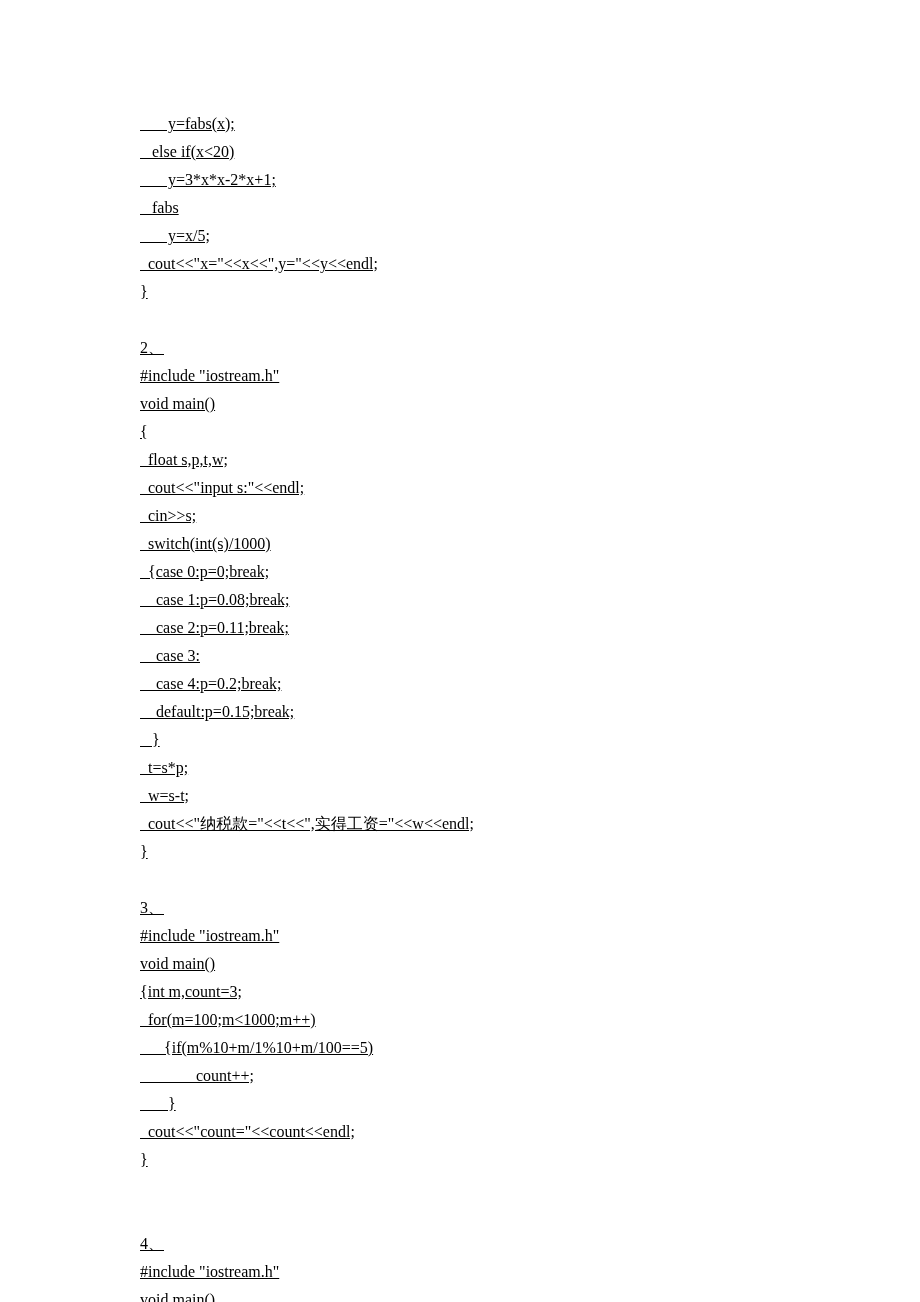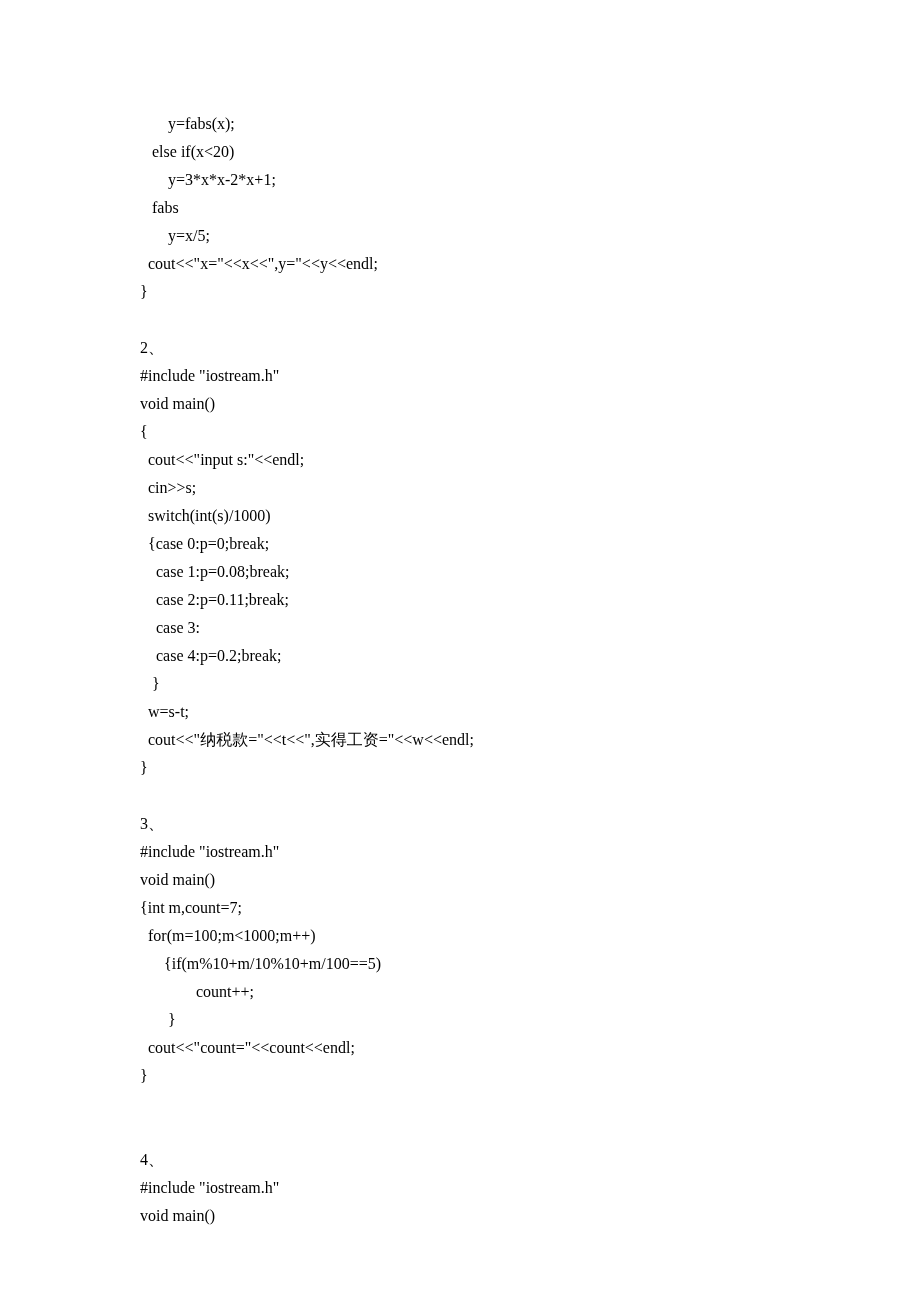--- a/index.html
+++ b/index.html
@@ -19,6 +19,7 @@
     .code-line {
       white-space: pre;
       font-family: "Times New Roman", "SimSun", serif;
+      text-decoration: underline;
     }
     .section-gap {
       height: 28px;

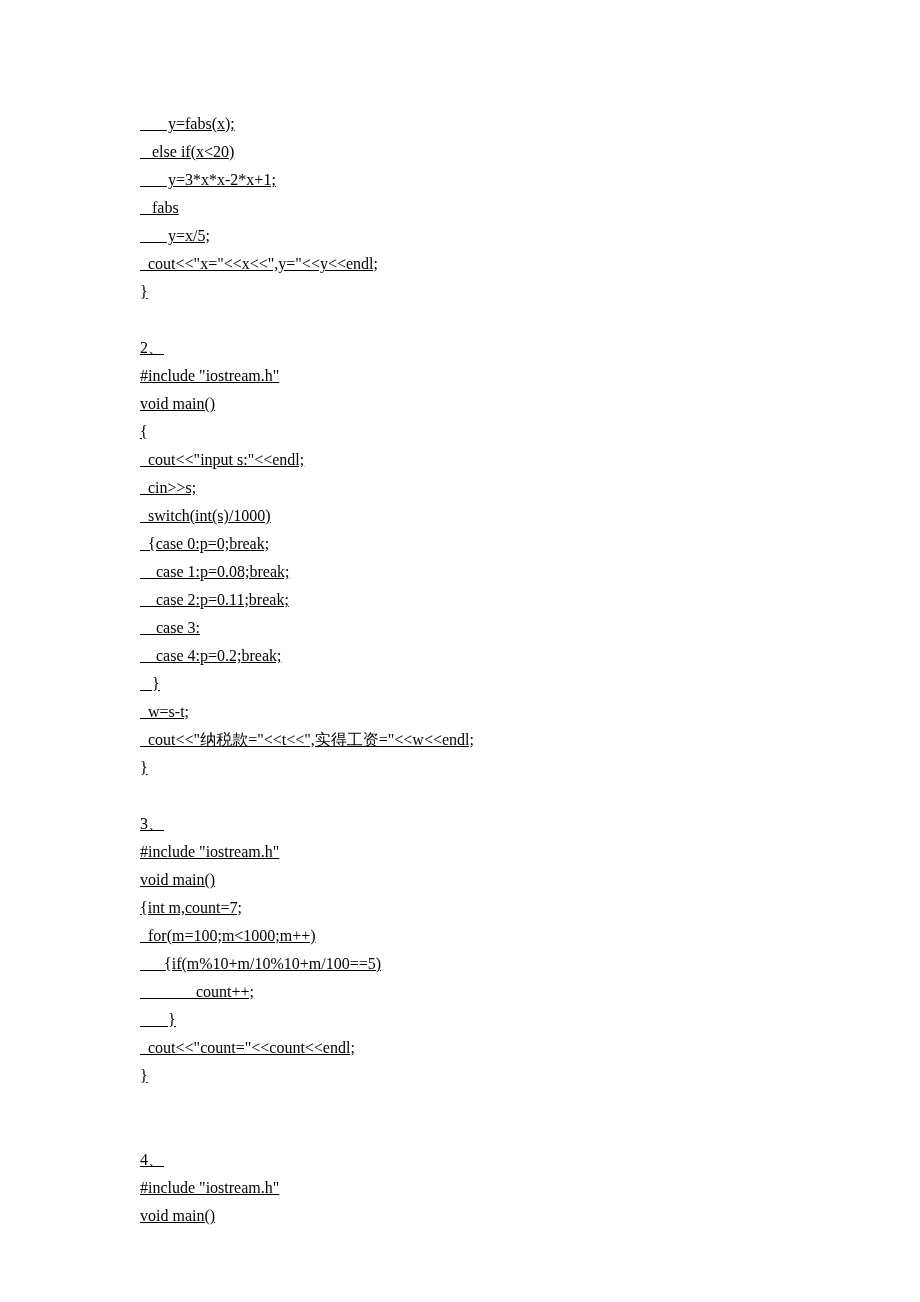--- a/index.html
+++ b/index.html
@@ -50,6 +50,7 @@
     <div class="code-line">#include "iostream.h"</div>
     <div class="code-line">void main()</div>
     <div class="code-line">{</div>
+    <div class="code-line">  float s,p,t,w;</div>
     <div class="code-line">  cout&lt;&lt;"input s:"&lt;&lt;endl;</div>
     <div class="code-line">  cin&gt;&gt;s;</div>
     <div class="code-line">  switch(int(s)/1000)</div>

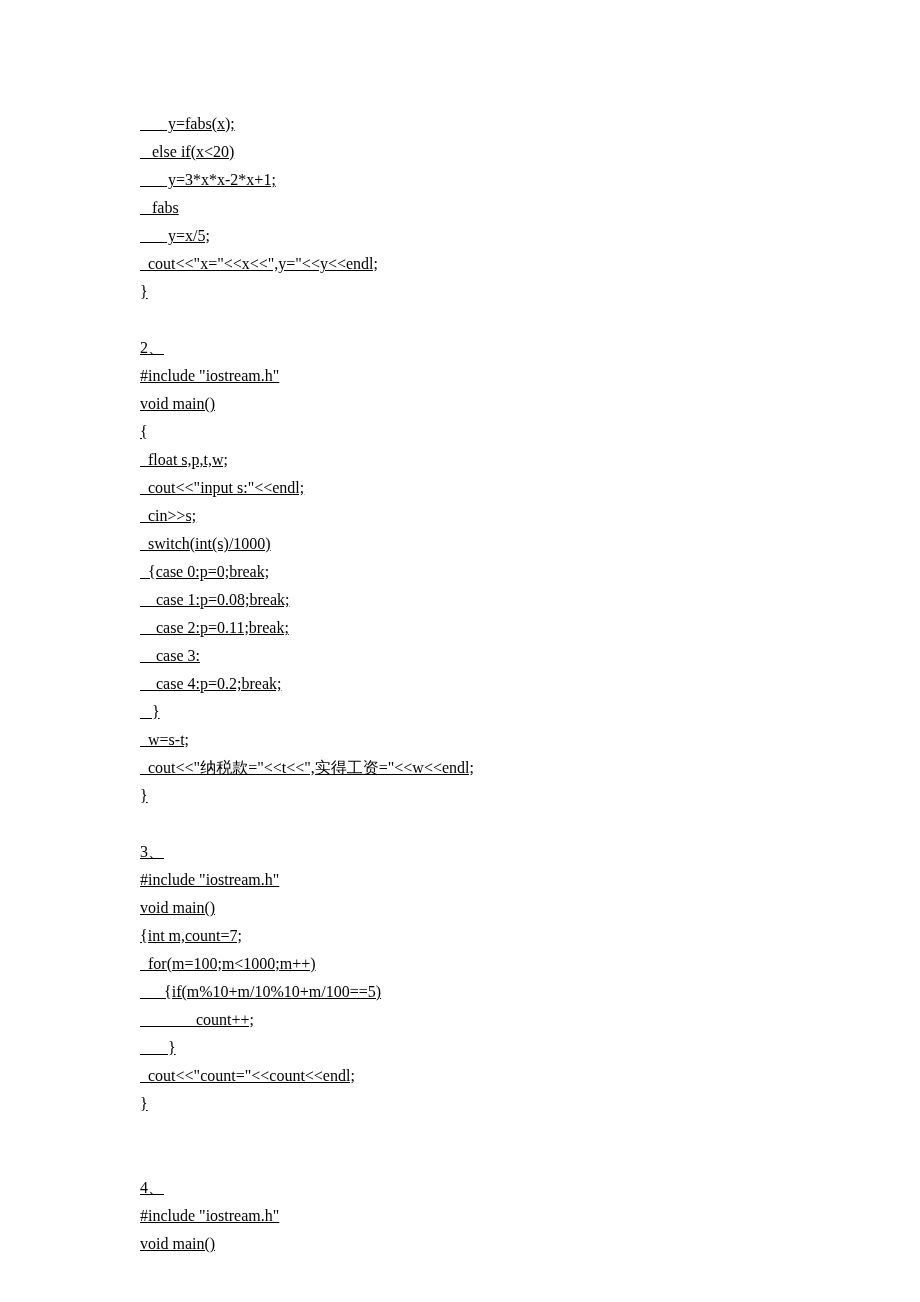--- a/index.html
+++ b/index.html
@@ -59,6 +59,7 @@
     <div class="code-line">    case 2:p=0.11;break;</div>
     <div class="code-line">    case 3:</div>
     <div class="code-line">    case 4:p=0.2;break;</div>
+    <div class="code-line">    default:p=0.15;break;</div>
     <div class="code-line">   }</div>
     <div class="code-line">  w=s-t;</div>
     <div class="code-line">  cout&lt;&lt;"纳税款="&lt;&lt;t&lt;&lt;",实得工资="&lt;&lt;w&lt;&lt;endl;</div>

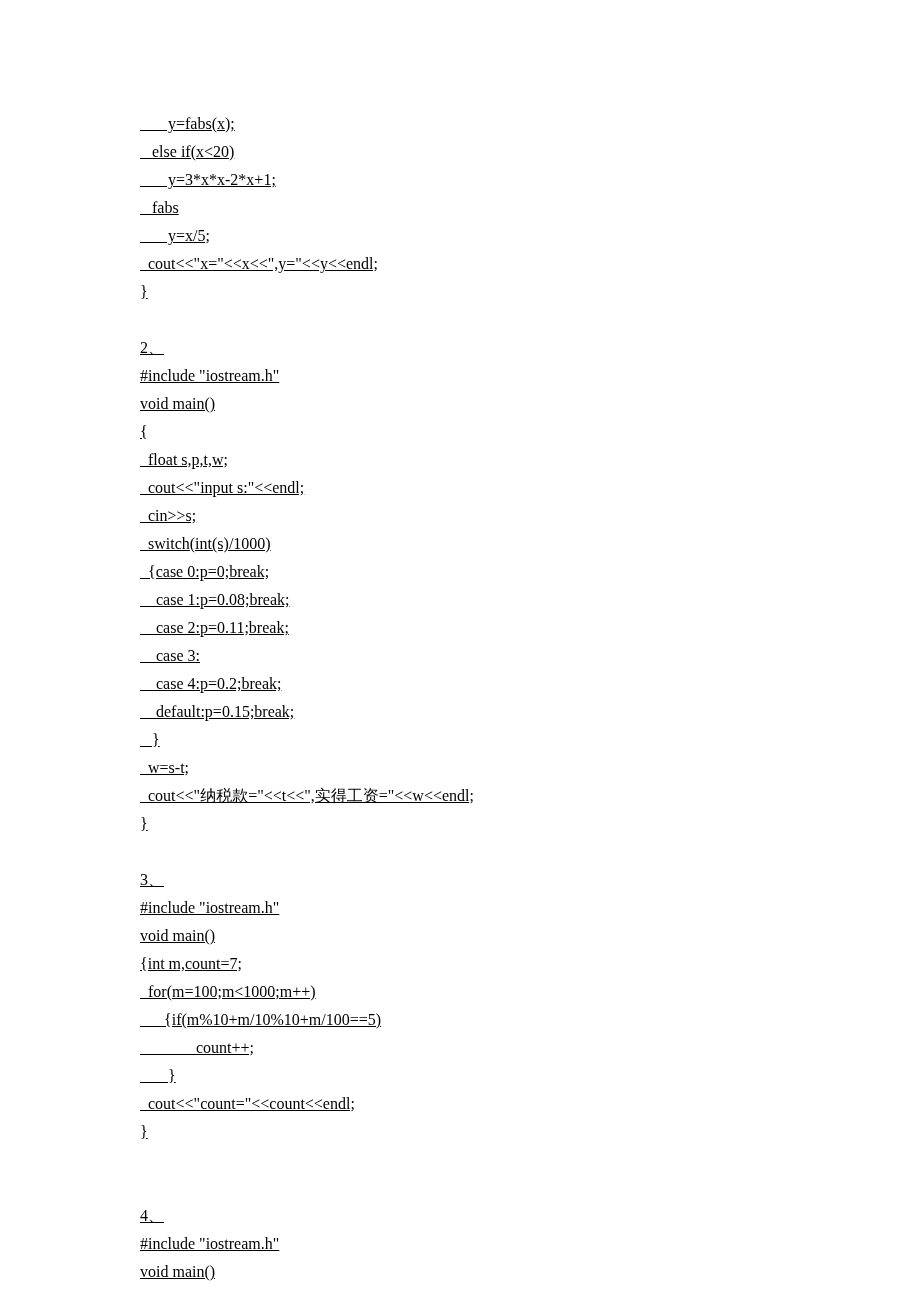--- a/index.html
+++ b/index.html
@@ -61,6 +61,7 @@
     <div class="code-line">    case 4:p=0.2;break;</div>
     <div class="code-line">    default:p=0.15;break;</div>
     <div class="code-line">   }</div>
+    <div class="code-line">  t=s*p;</div>
     <div class="code-line">  w=s-t;</div>
     <div class="code-line">  cout&lt;&lt;"纳税款="&lt;&lt;t&lt;&lt;",实得工资="&lt;&lt;w&lt;&lt;endl;</div>
     <div class="code-line">}</div>

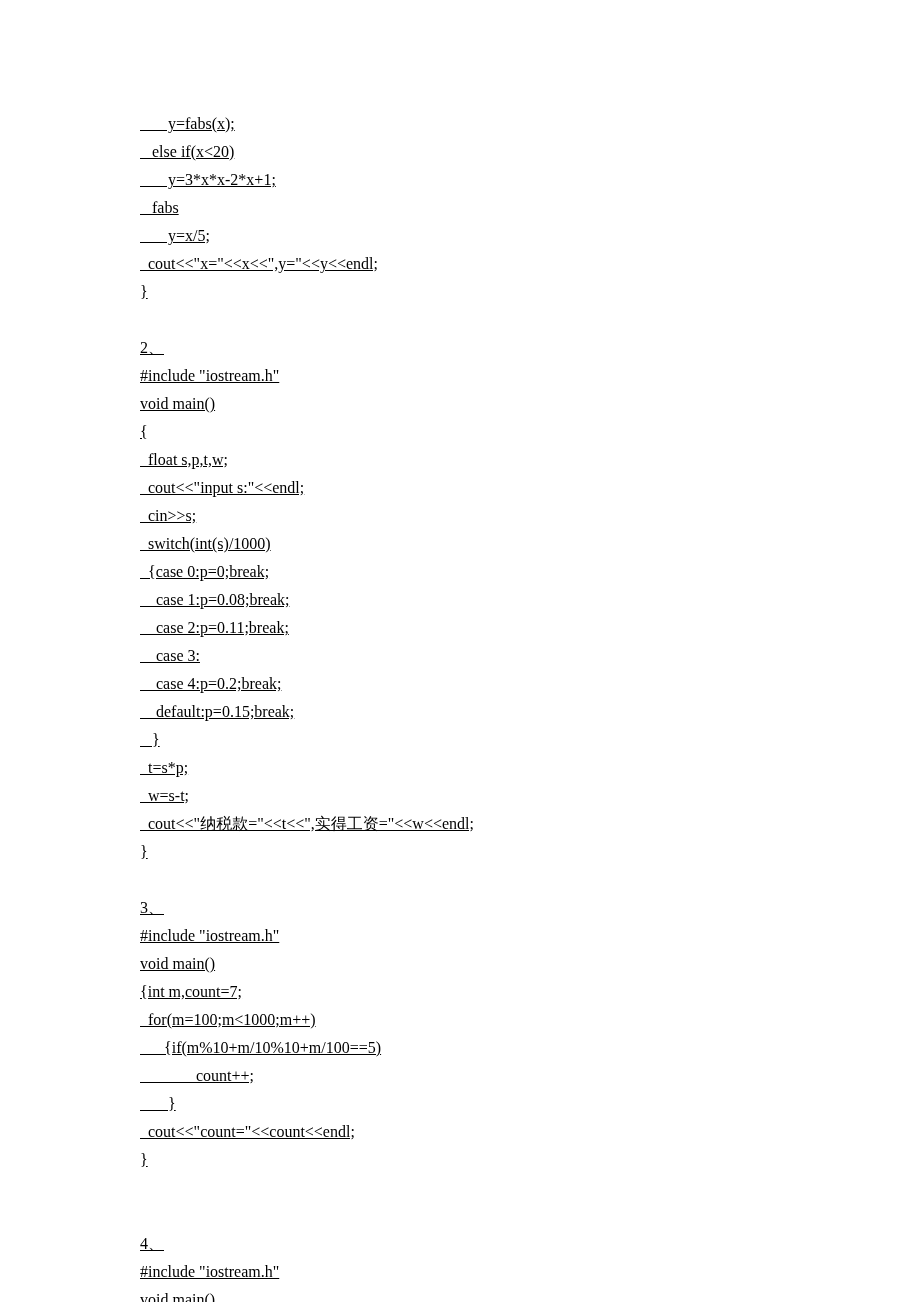--- a/index.html
+++ b/index.html
@@ -73,7 +73,7 @@
     <div class="code-line">3、</div>
     <div class="code-line">#include "iostream.h"</div>
     <div class="code-line">void main()</div>
-    <div class="code-line">{int m,count=7;</div>
+    <div class="code-line">{int m,count=3;</div>
     <div class="code-line">  for(m=100;m&lt;1000;m++)</div>
     <div class="code-line">      {if(m%10+m/10%10+m/100==5)</div>
     <div class="code-line">              count++;</div>

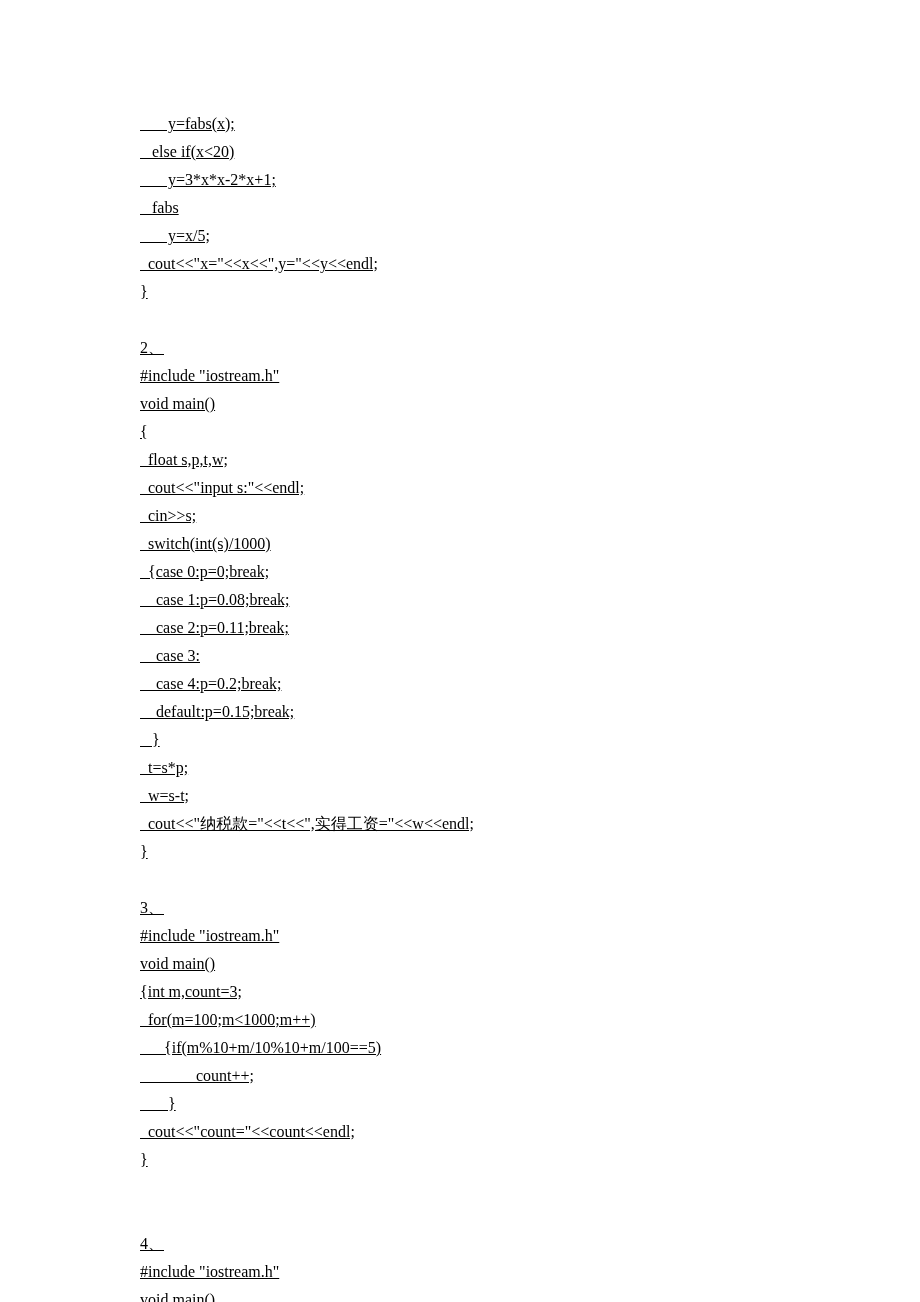--- a/index.html
+++ b/index.html
@@ -75,7 +75,7 @@
     <div class="code-line">void main()</div>
     <div class="code-line">{int m,count=3;</div>
     <div class="code-line">  for(m=100;m&lt;1000;m++)</div>
-    <div class="code-line">      {if(m%10+m/10%10+m/100==5)</div>
+    <div class="code-line">      {if(m%10+m/1%10+m/100==5)</div>
     <div class="code-line">              count++;</div>
     <div class="code-line">       }</div>
     <div class="code-line">  cout&lt;&lt;"count="&lt;&lt;count&lt;&lt;endl;</div>

